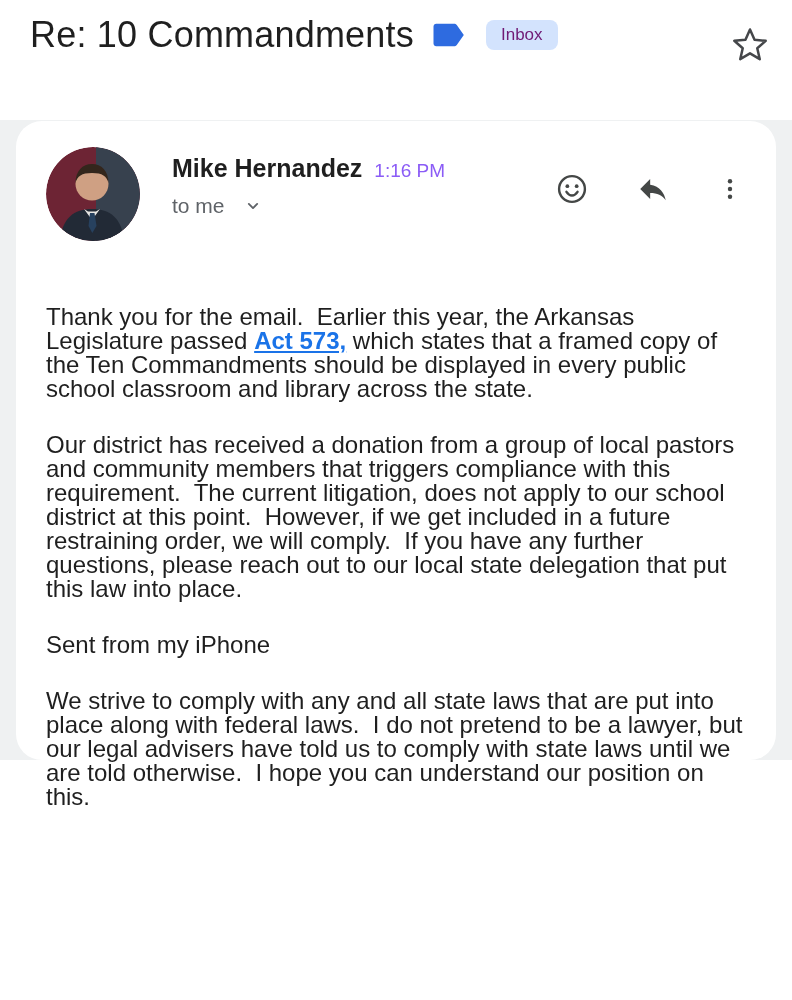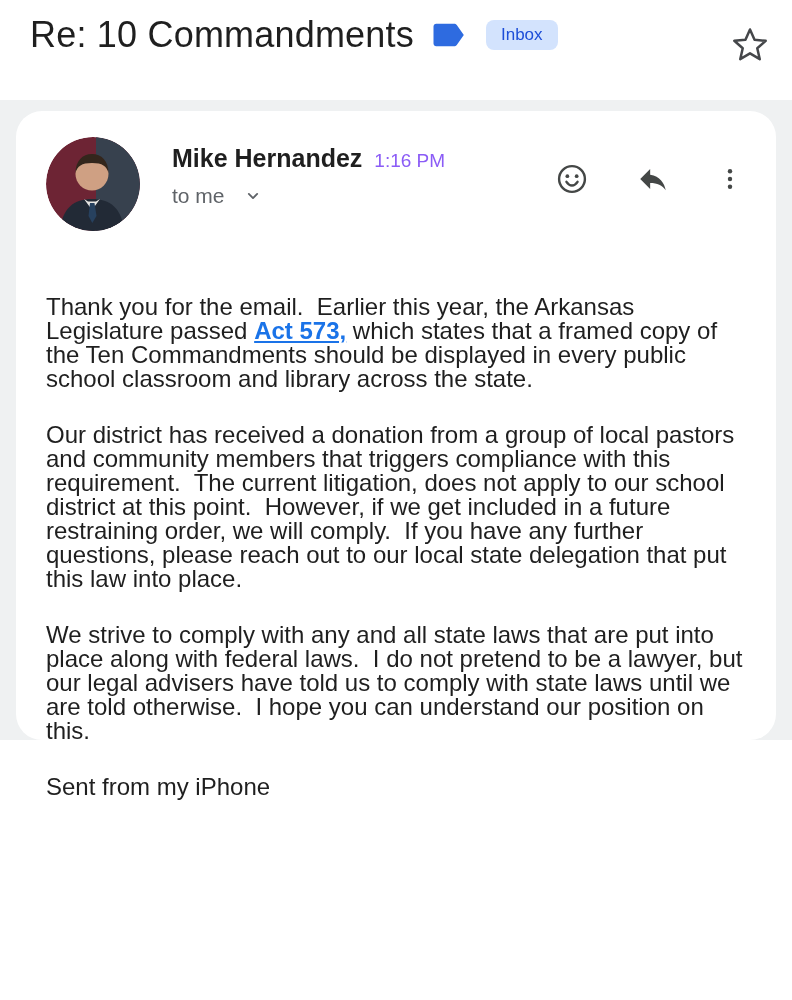--- a/index.html
+++ b/index.html
@@ -15,7 +15,7 @@
   
   .top-bar {
     position: relative;
-    height: 100px;
+    height: 120px;
     background: #ffffff;
   }
   .subject-row {

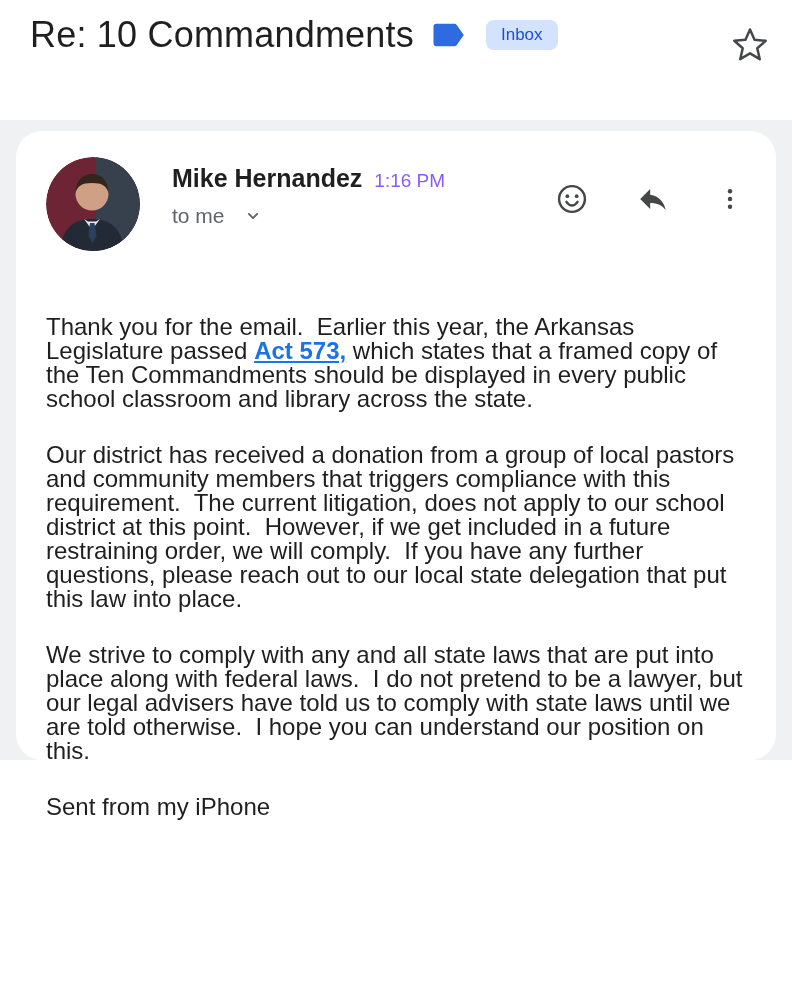--- a/index.html
+++ b/index.html
@@ -35,7 +35,7 @@
   .label-icon { display: flex; align-items: center; }
   .inbox-chip {
     background: #d3e3fd;
-    color: #1d4ed8;
+    color: #701a75;
     font-size: 17px;
     font-weight: 500;
     padding: 6px 15px;

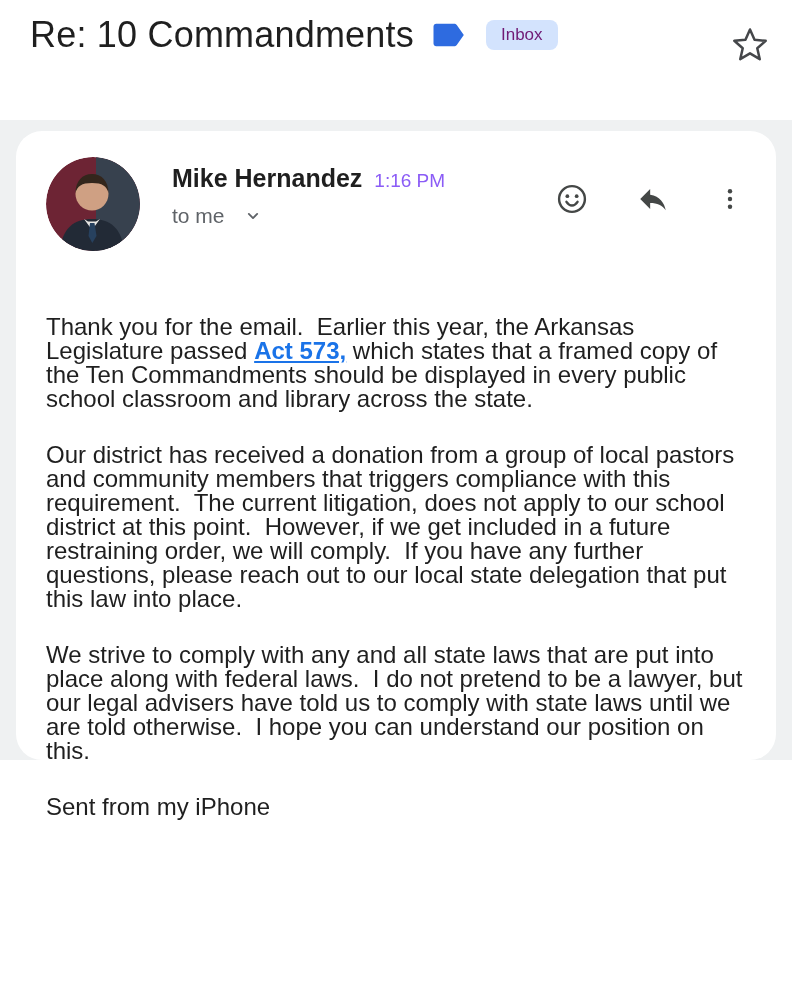--- a/index.html
+++ b/index.html
@@ -58,7 +58,7 @@
     background: #eff1f2;
     height: 640px;
     box-sizing: border-box;
-    padding-top: 11px;
+    padding-top: 1px;
   }
 
   

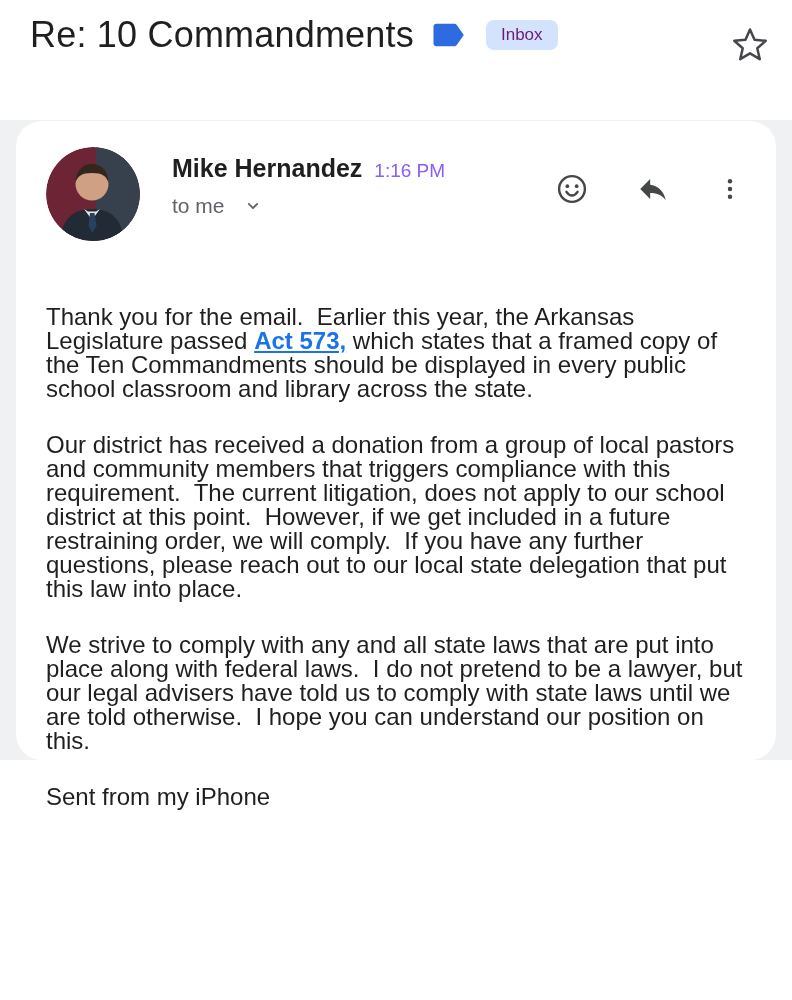--- a/index.html
+++ b/index.html
@@ -213,8 +213,8 @@
     <div class="email-body">
       <p><span>Thank you for the email.  Earlier this year, the Arkansas Legislature passed </span><a class="body-link">Act 573,</a><span> which states that a framed copy of the Ten Commandments should be displayed in every public school classroom and library across the state.</span></p>
       <p>Our district has received a donation from a group of local pastors and community members that triggers compliance with this requirement.  The current litigation, does not apply to our school district at this point.  However, if we get included in a future restraining order, we will comply.  If you have any further questions, please reach out to our local state delegation that put this law into place.</p>
+      <p>Sent from my iPhone</p>
       <p>We strive to comply with any and all state laws that are put into place along with federal laws.  I do not pretend to be a lawyer, but our legal advisers have told us to comply with state laws until we are told otherwise.  I hope you can understand our position on this.</p>
-      <p>Sent from my iPhone</p>
     </div>
 
   </div>

